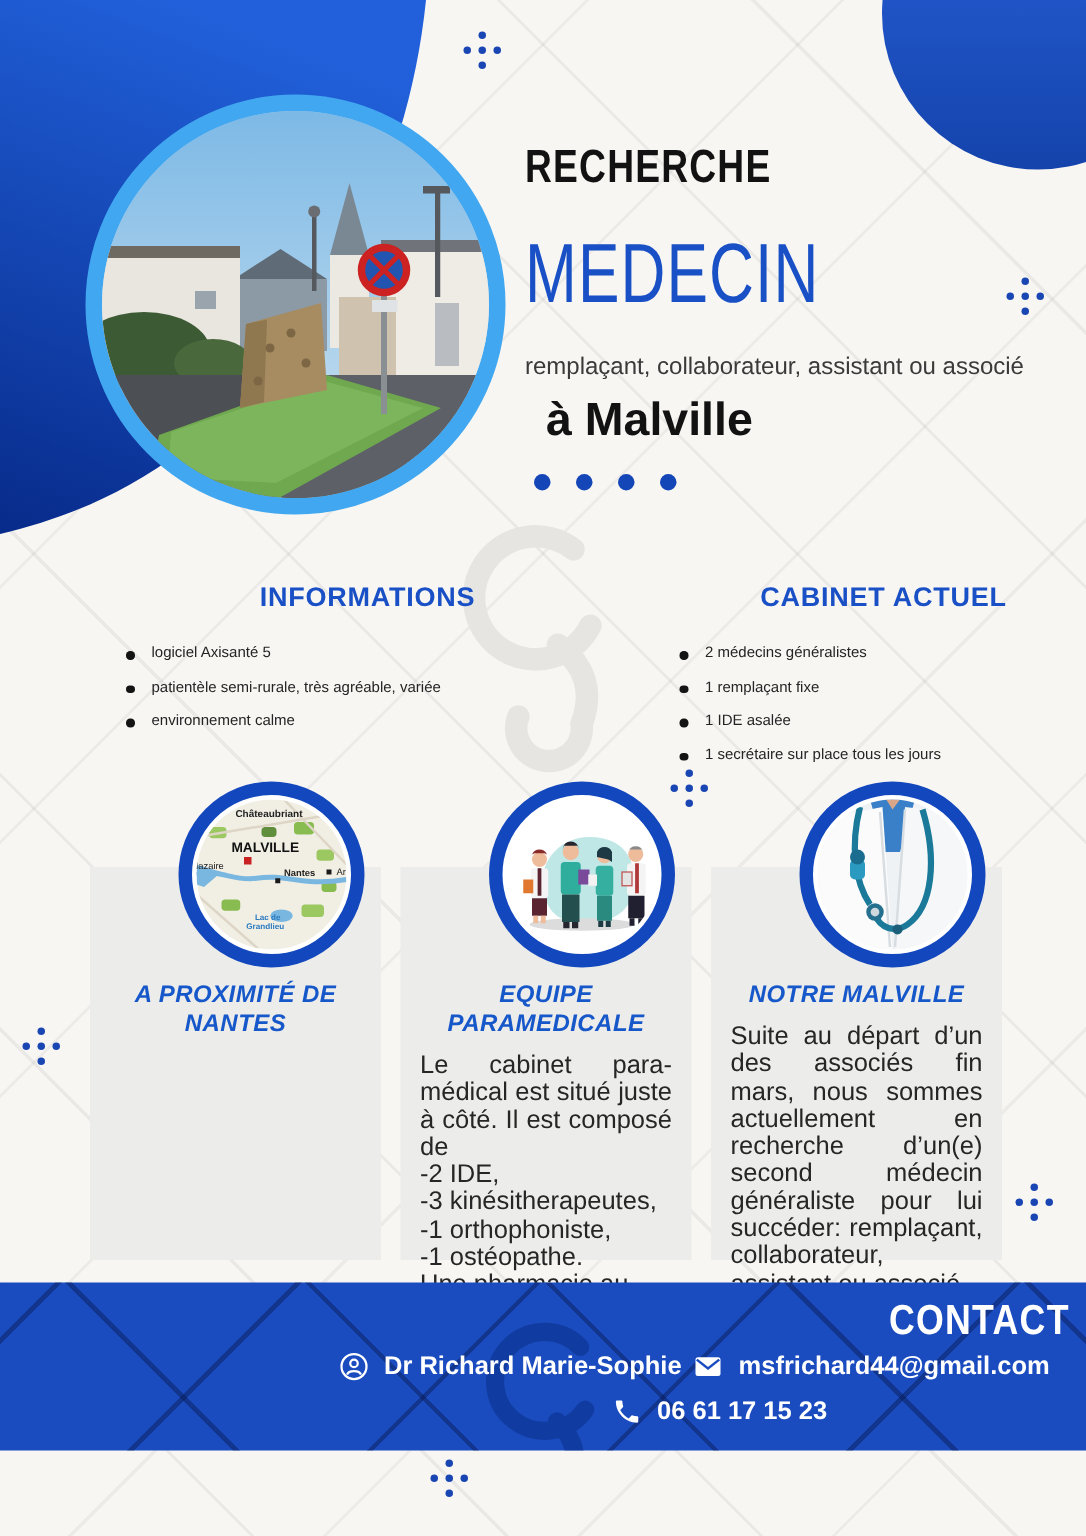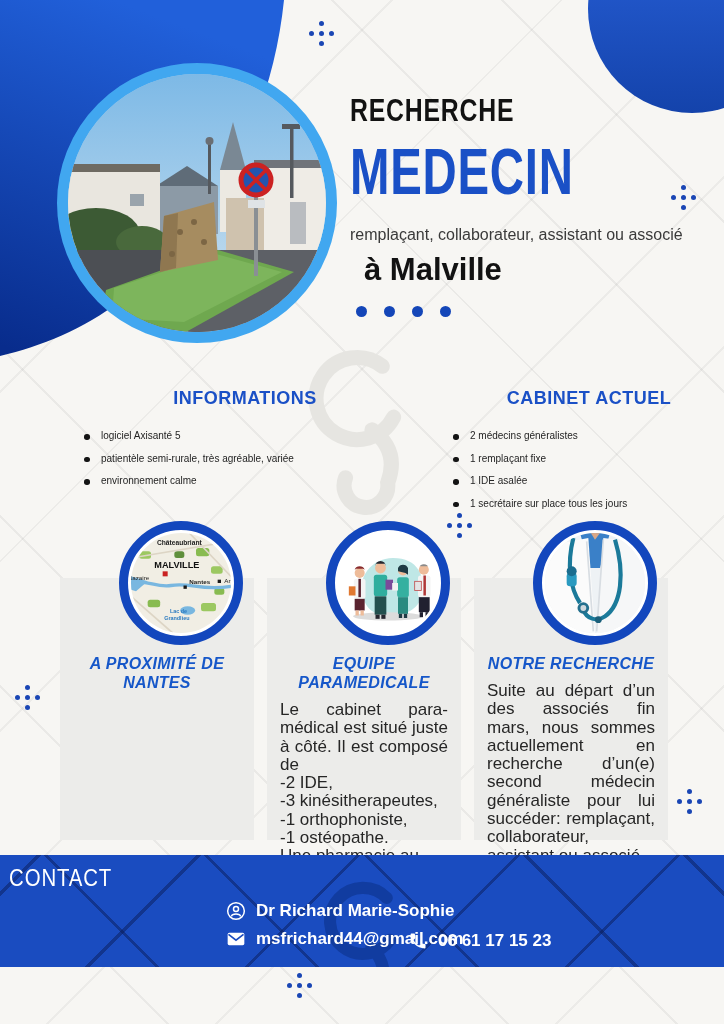--- a/index.html
+++ b/index.html
@@ -30,7 +30,7 @@
   .header-block{position:absolute;left:350px;top:94px;width:370px;z-index:2;}
   .kicker{font-size:31px;font-weight:bold;color:#121212;letter-spacing:1px;line-height:34px;}
   .condensed{display:inline-block;transform:scaleX(.8);transform-origin:left bottom;white-space:nowrap;}
-  .big-title{font-size:64px;font-weight:bold;color:#1a50c6;line-height:88px;letter-spacing:1px;margin-top:0;}
+  .big-title{font-size:56px;font-weight:normal;color:#1a50c6;line-height:88px;letter-spacing:1px;margin-top:10px;}
   .big-title .condensed{transform:scaleX(.74);}
   .subtitle{font-size:16px;color:#3a3a3a;margin-top:10px;}
   .location{font-size:31px;font-weight:bold;color:#121212;margin-top:8px;padding-left:14px;}

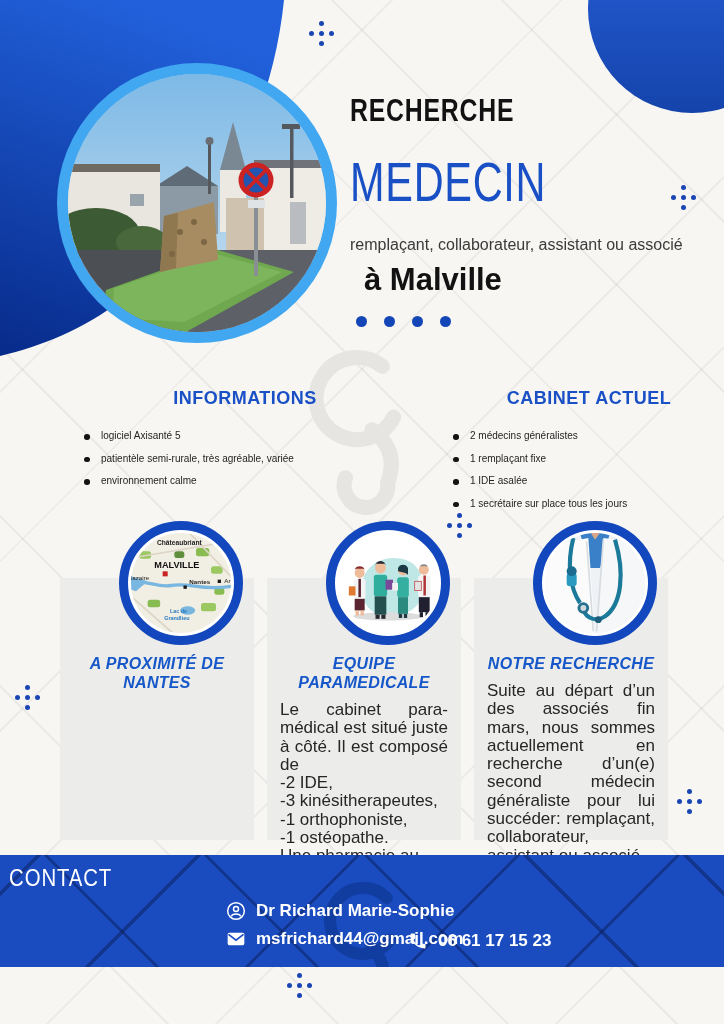--- a/index.html
+++ b/index.html
@@ -321,7 +321,7 @@
   </div>
 
   <div class="card" style="left:474px;">
-    <h3>NOTRE RECHERCHE</h3>
+    <h3>NOTRE MALVILLE</h3>
     <div class="body">
       <p>Suite au départ d’un des associés fin mars, nous sommes actuellement en recherche d’un(e) second médecin généraliste pour lui succéder: remplaçant, collaborateur, assistant ou associé.</p>
     </div>

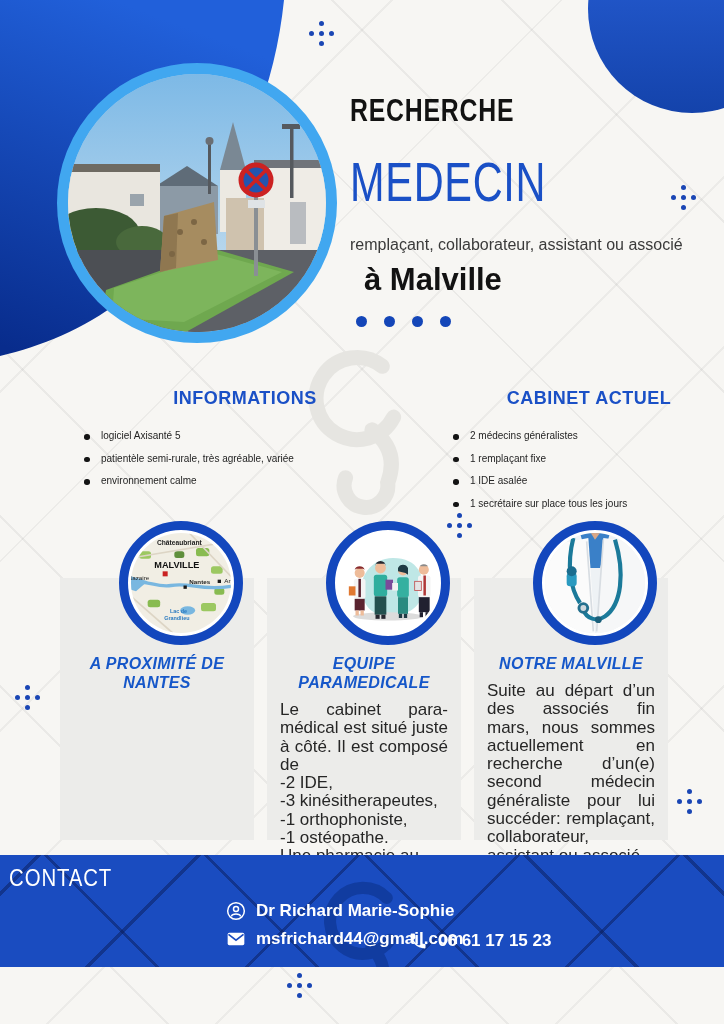--- a/index.html
+++ b/index.html
@@ -58,8 +58,8 @@
       repeating-linear-gradient(45deg,transparent 0 110px,rgba(8,24,80,.45) 110px 113px),
       repeating-linear-gradient(-45deg,transparent 0 110px,rgba(8,24,80,.45) 110px 113px),
       #1a4cc0;}
-  .contact-title{position:absolute;left:0;right:0;top:9px;text-align:left;
-    font-size:24px;font-weight:normal;color:#fff;letter-spacing:1px;}
+  .contact-title{position:absolute;left:0;right:0;top:9px;text-align:right;
+    font-size:28px;font-weight:bold;color:#fff;letter-spacing:1px;}
   .contact-title .condensed{transform:scaleX(.85);transform-origin:center bottom;}
   .contact-left{position:absolute;left:226px;top:46px;display:flex;flex-direction:column;gap:8px;}
   .contact-item{display:flex;align-items:center;gap:10px;color:#fff;font-size:17px;font-weight:bold;}

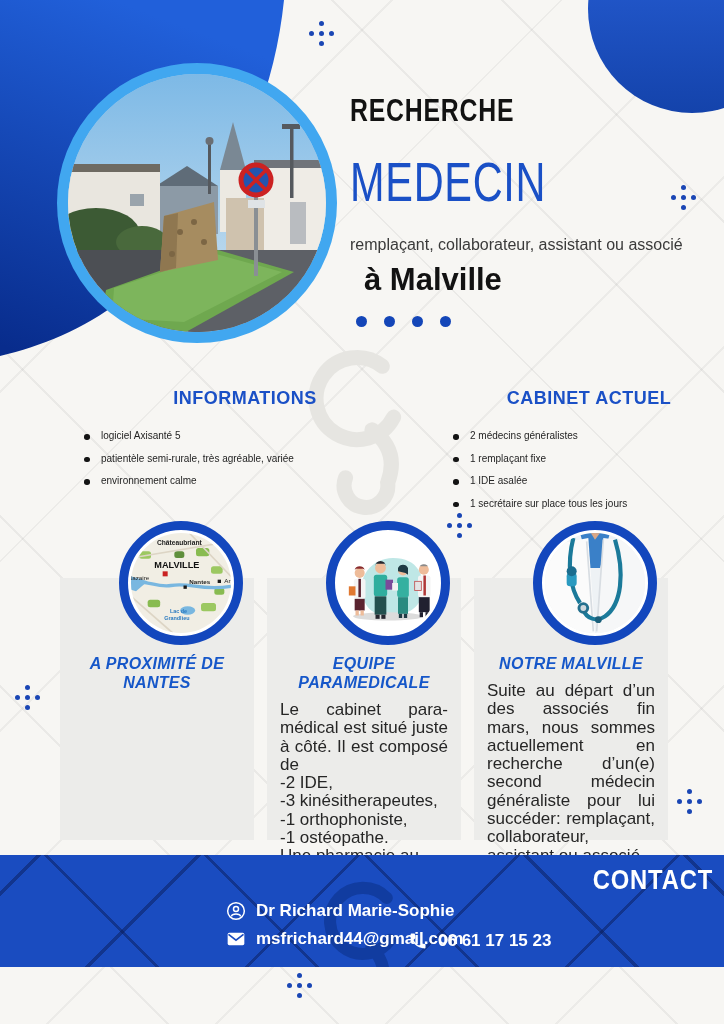--- a/index.html
+++ b/index.html
@@ -61,7 +61,7 @@
   .contact-title{position:absolute;left:0;right:0;top:9px;text-align:right;
     font-size:28px;font-weight:bold;color:#fff;letter-spacing:1px;}
   .contact-title .condensed{transform:scaleX(.85);transform-origin:center bottom;}
-  .contact-left{position:absolute;left:226px;top:46px;display:flex;flex-direction:column;gap:8px;}
+  .contact-left{position:absolute;left:226px;top:46px;display:flex;flex-direction:row;gap:8px;}
   .contact-item{display:flex;align-items:center;gap:10px;color:#fff;font-size:17px;font-weight:bold;}
   .contact-phone{position:absolute;left:408px;top:76px;}
   .cicon{width:20px;height:20px;flex:0 0 auto;}

